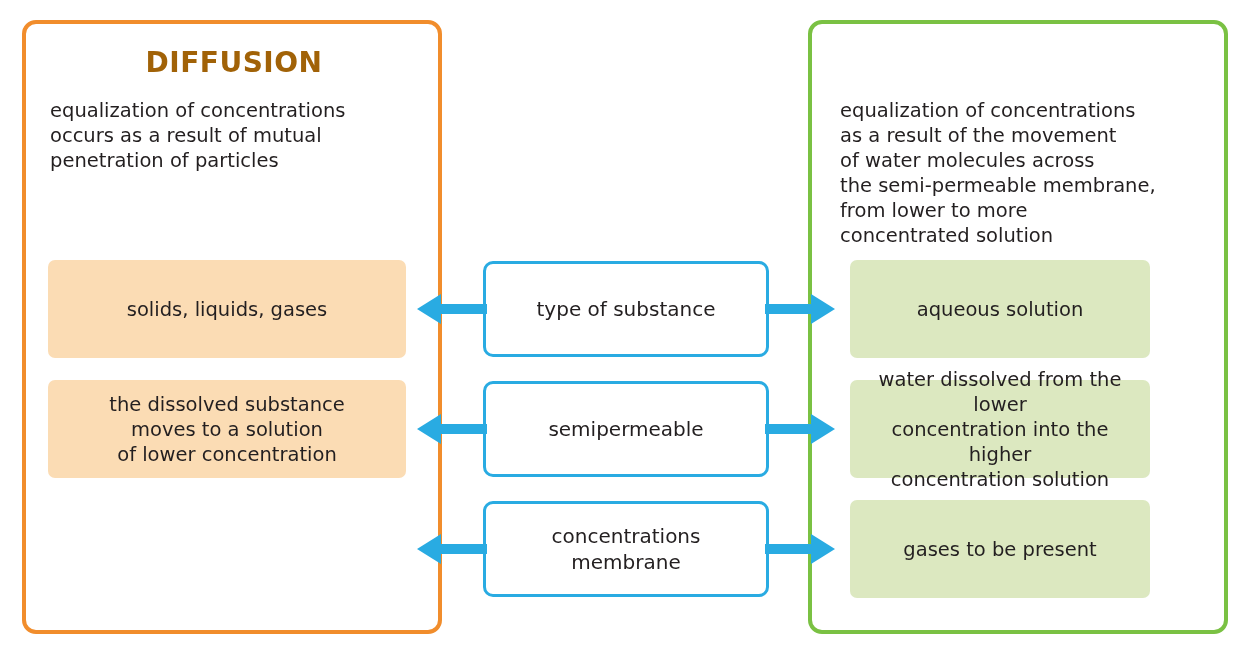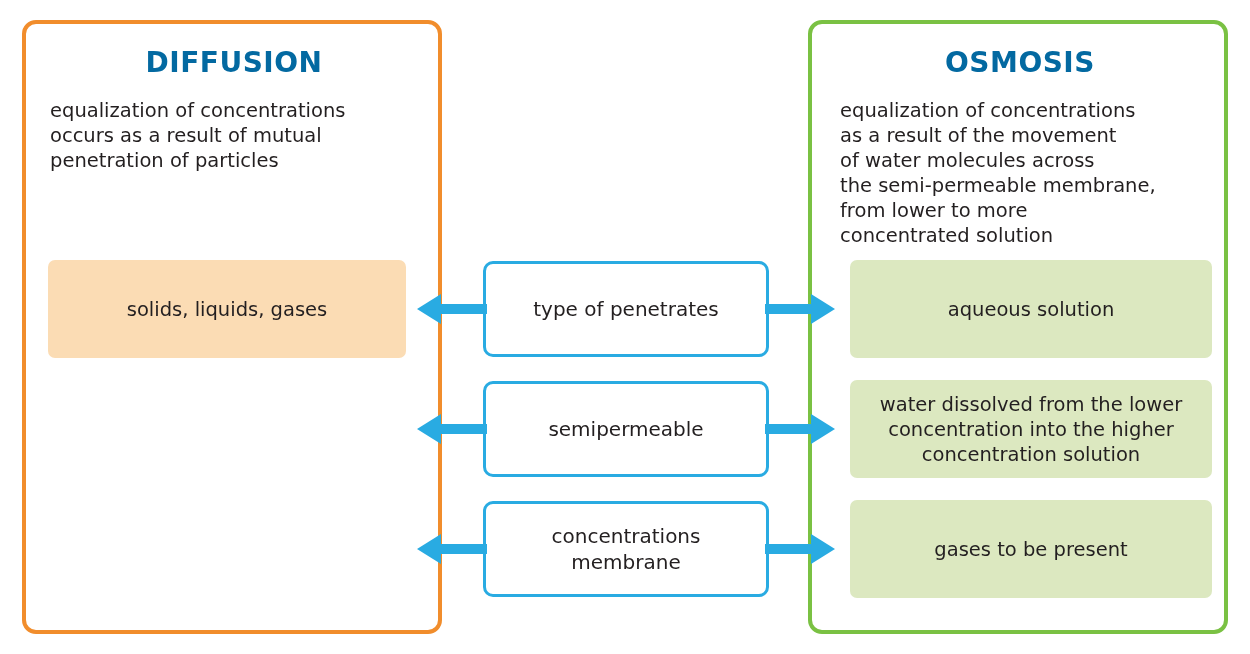--- a/index.html
+++ b/index.html
@@ -56,7 +56,7 @@
     font-size: 28px;
     font-weight: bold;
     letter-spacing: 0.5px;
-    color: #0369a1;
+    color: #a16207;
   }
   .panel-desc {
     position: absolute;

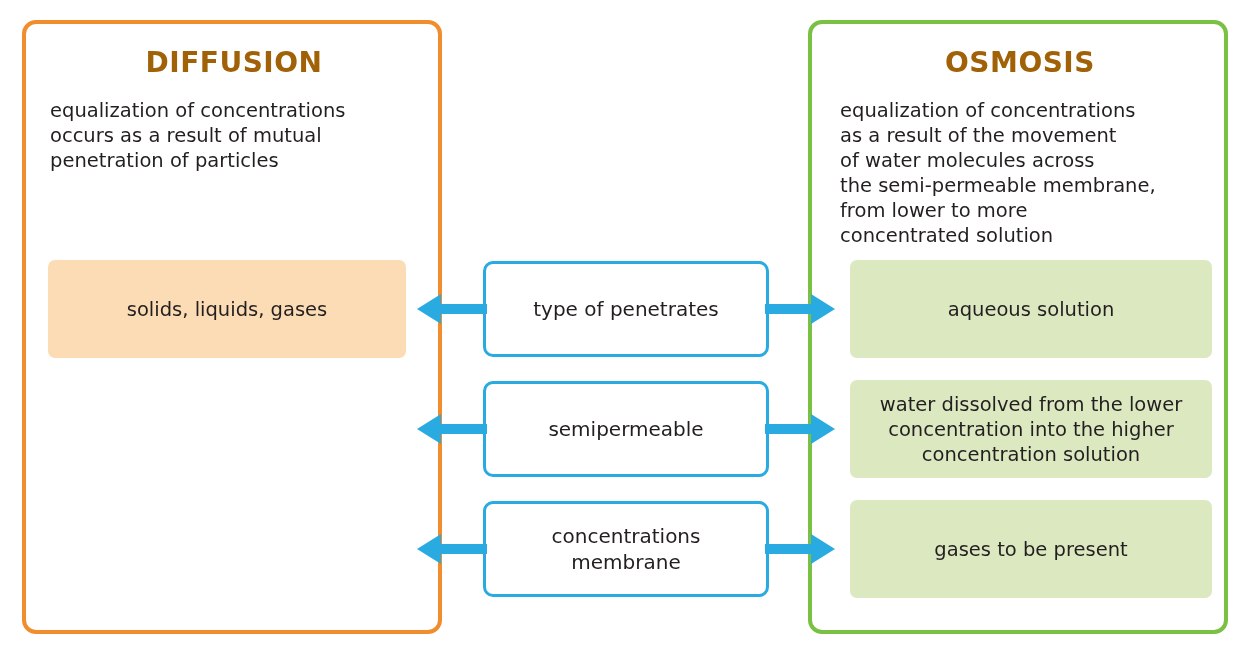--- a/index.html
+++ b/index.html
@@ -139,7 +139,6 @@
   </div>
 
   <div class="panel" id="panel-osmosis">
-    <div class="panel-title">OSMOSIS</div>
     <div class="panel-desc" id="desc-osmosis">equalization of concentrations
 as a result of the movement
 of water molecules across

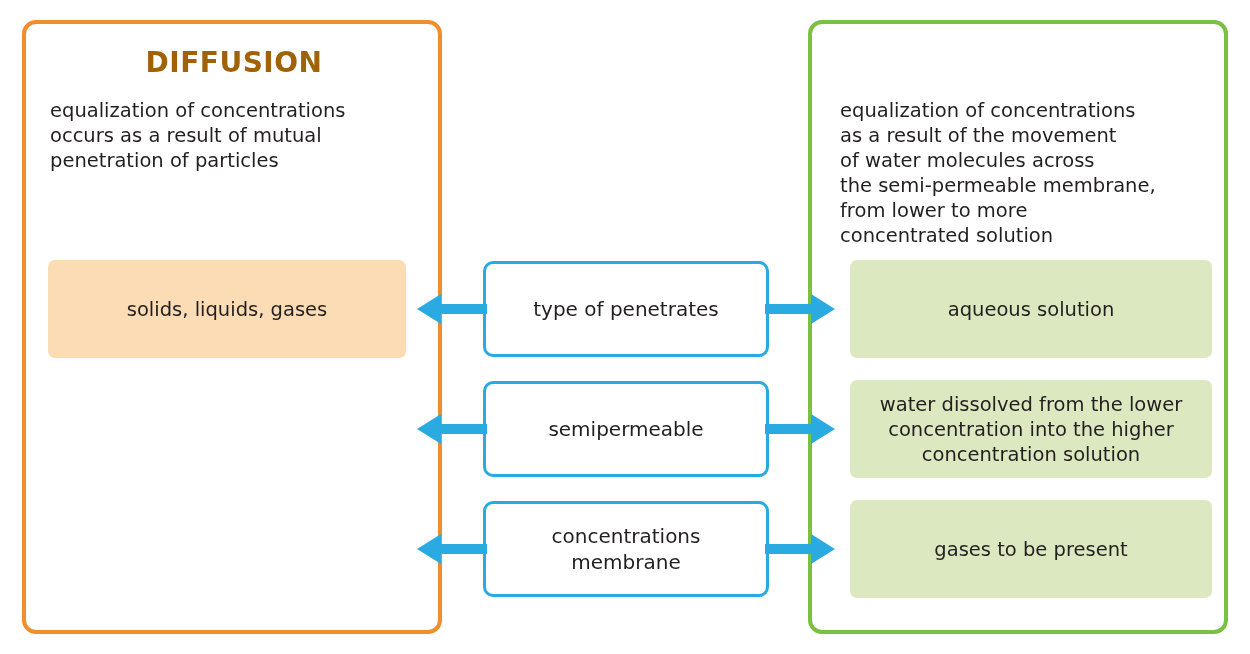--- a/index.html
+++ b/index.html
@@ -155,7 +155,7 @@
 concentration solution</div>
   <div class="fact-box fact-right row3">gases to be present</div>
 
-  <div class="center-box row1">type of penetrates</div>
+  <div class="center-box row1">type of substance</div>
   <div class="center-box row2">semipermeable</div>
   <div class="center-box row3">concentrations
 membrane</div>

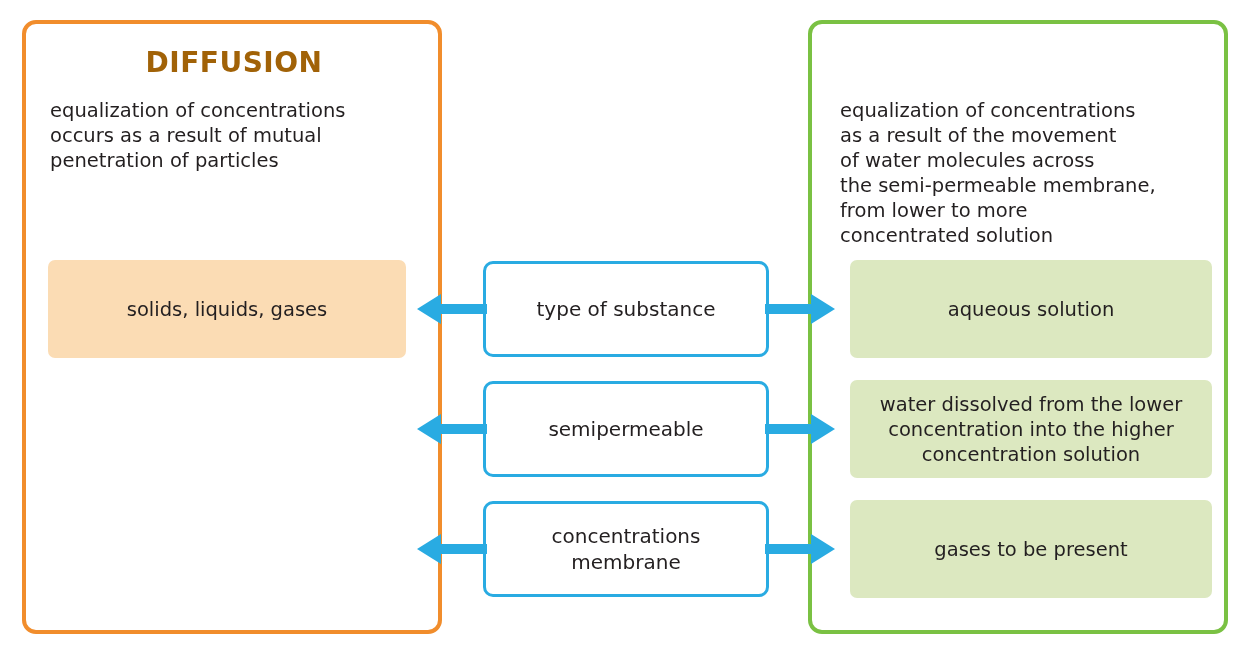--- a/index.html
+++ b/index.html
@@ -86,7 +86,7 @@
     padding: 12px 10px;
   }
   .fact-left  { background: #fbdcb4; left: 48px;  width: 358px; }
-  .fact-right { background: #dce8c0; left: 850px; width: 362px; }
+  .fact-right { background: #dce8c0; left: 850px; width: 300px; }
 
   .row1 { top: 260px; height: 98px; }
   .row2 { top: 380px; height: 98px; }

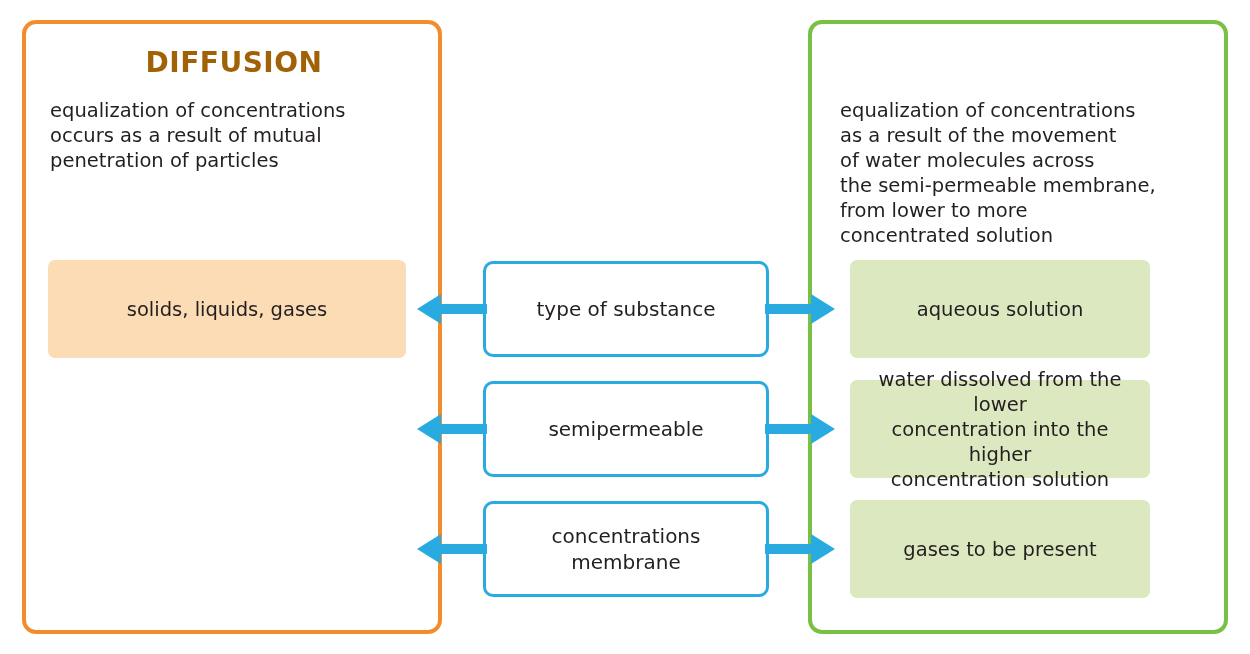--- a/index.html
+++ b/index.html
@@ -148,6 +148,9 @@
   </div>
 
   <div class="fact-box fact-left row1">solids, liquids, gases</div>
+  <div class="fact-box fact-left row2">the dissolved substance
+moves to a solution
+of lower concentration</div>
 
   <div class="fact-box fact-right row1">aqueous solution</div>
   <div class="fact-box fact-right row2">water dissolved from the lower

